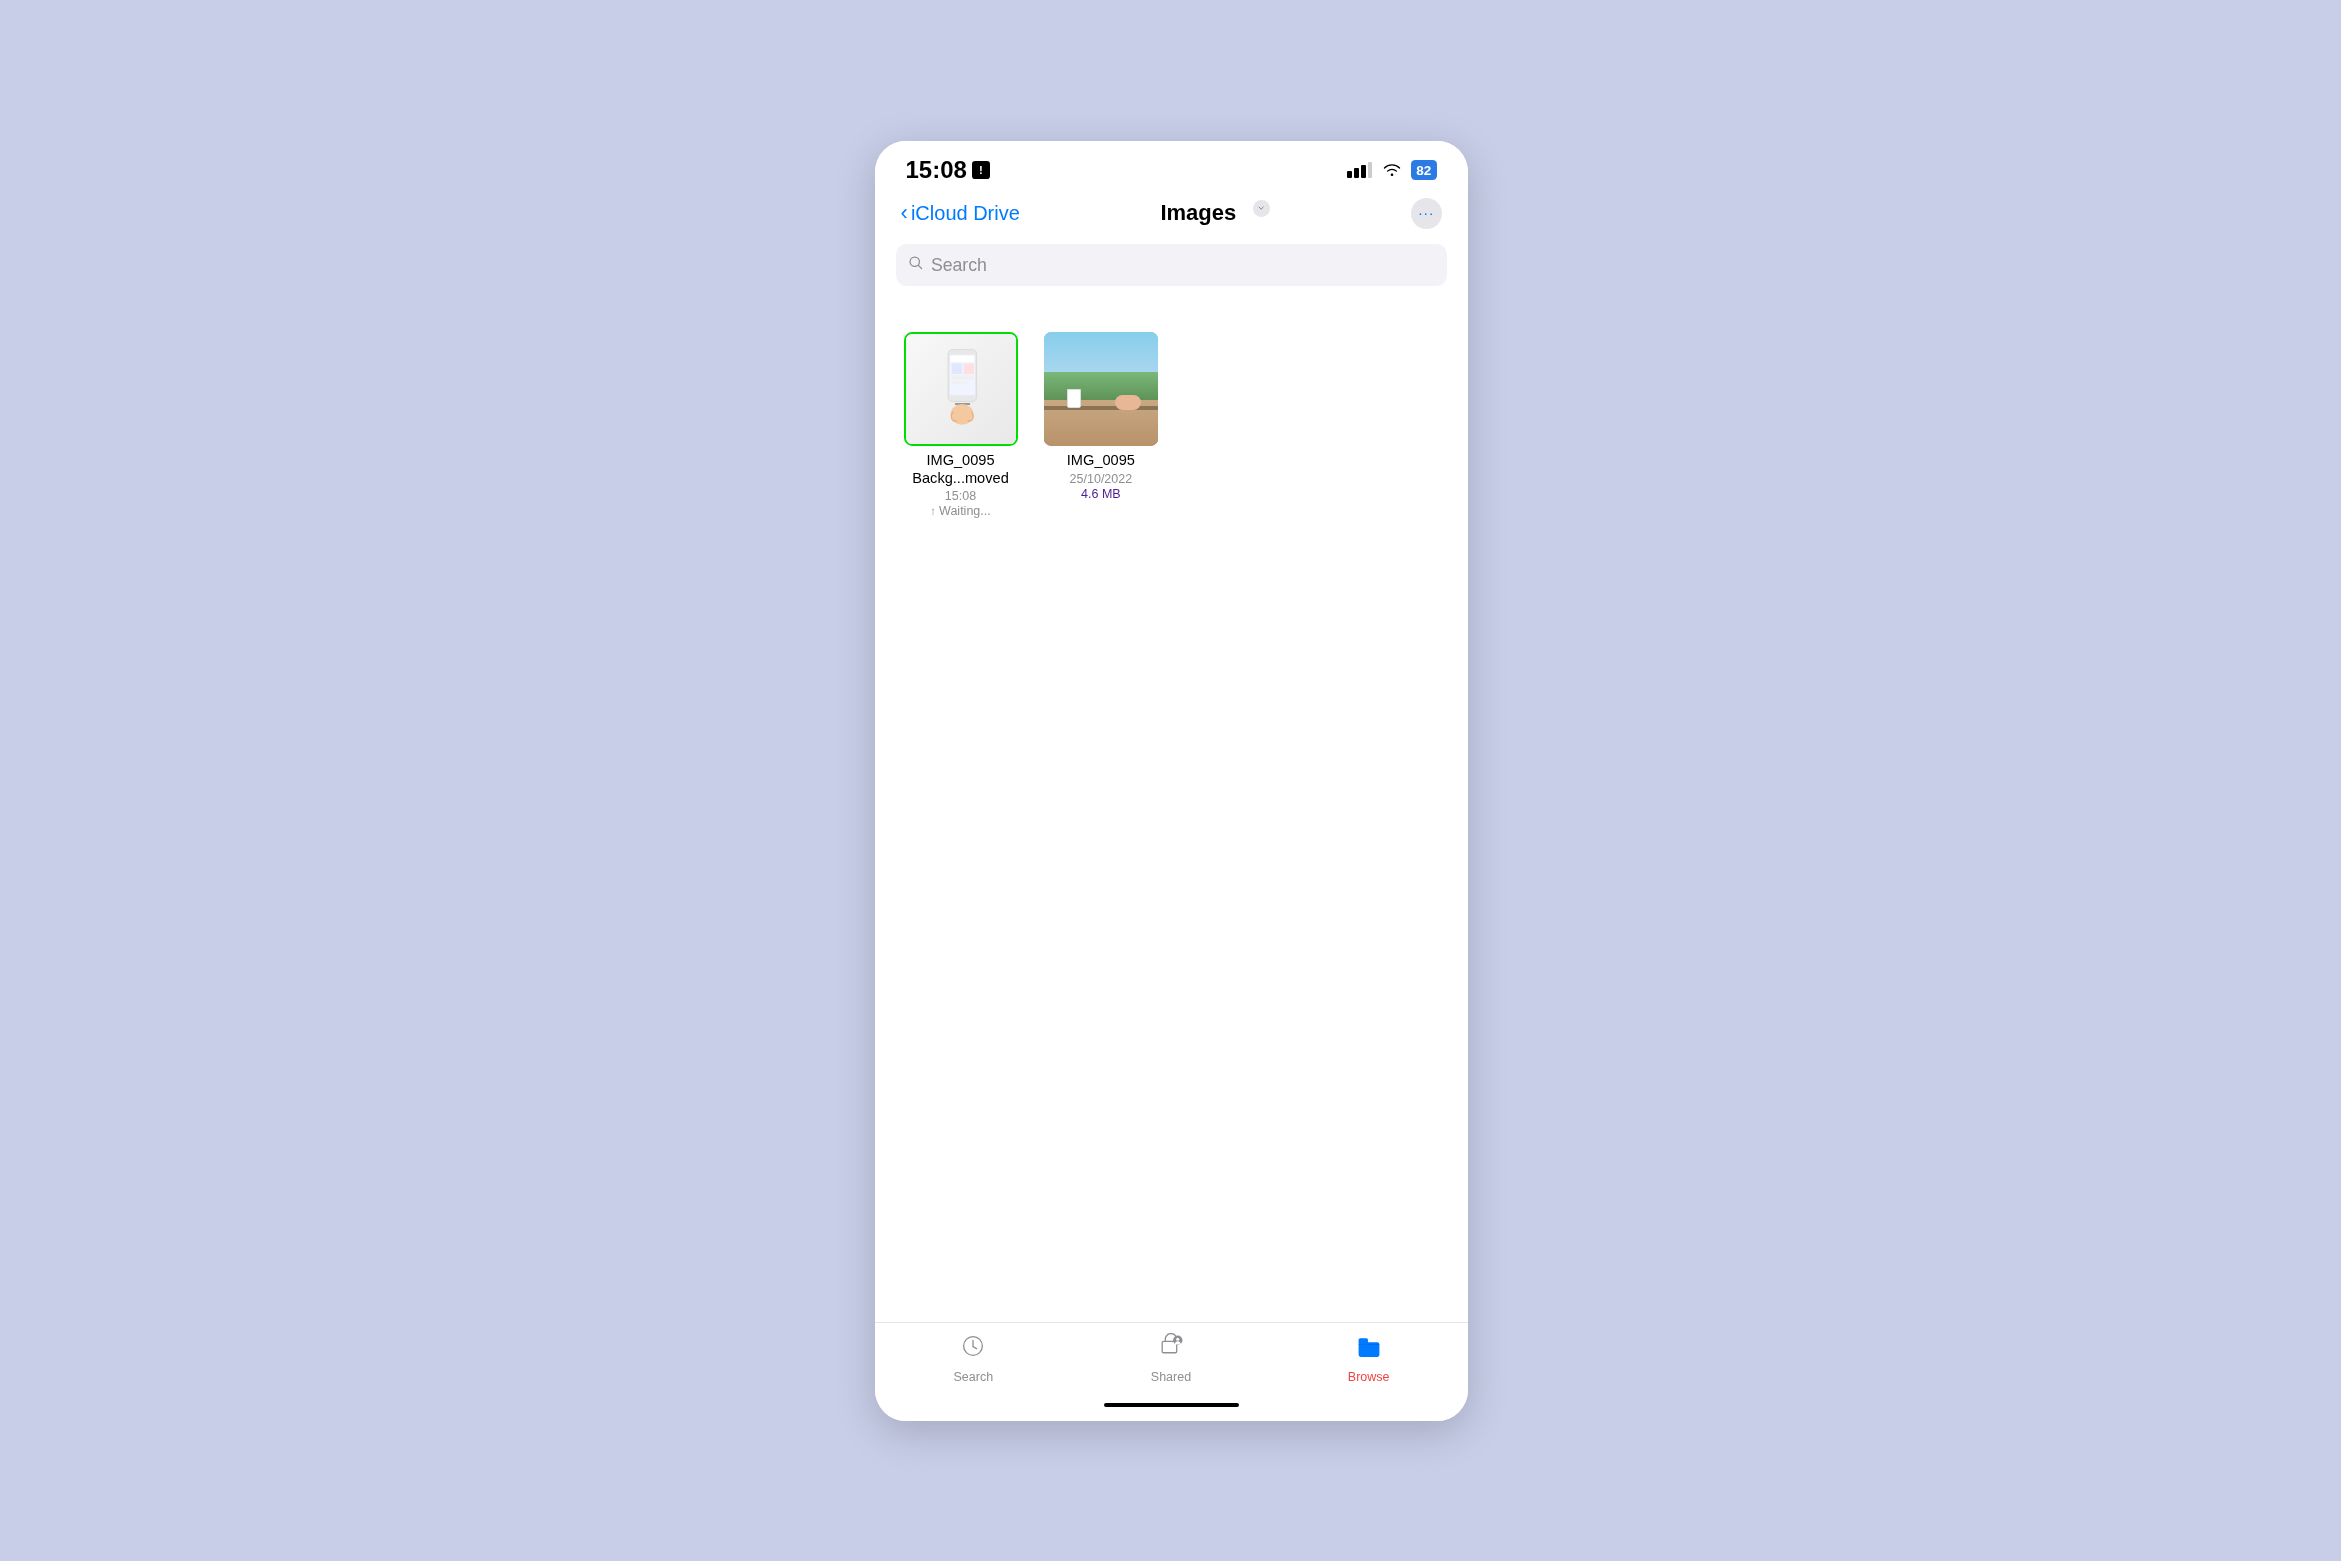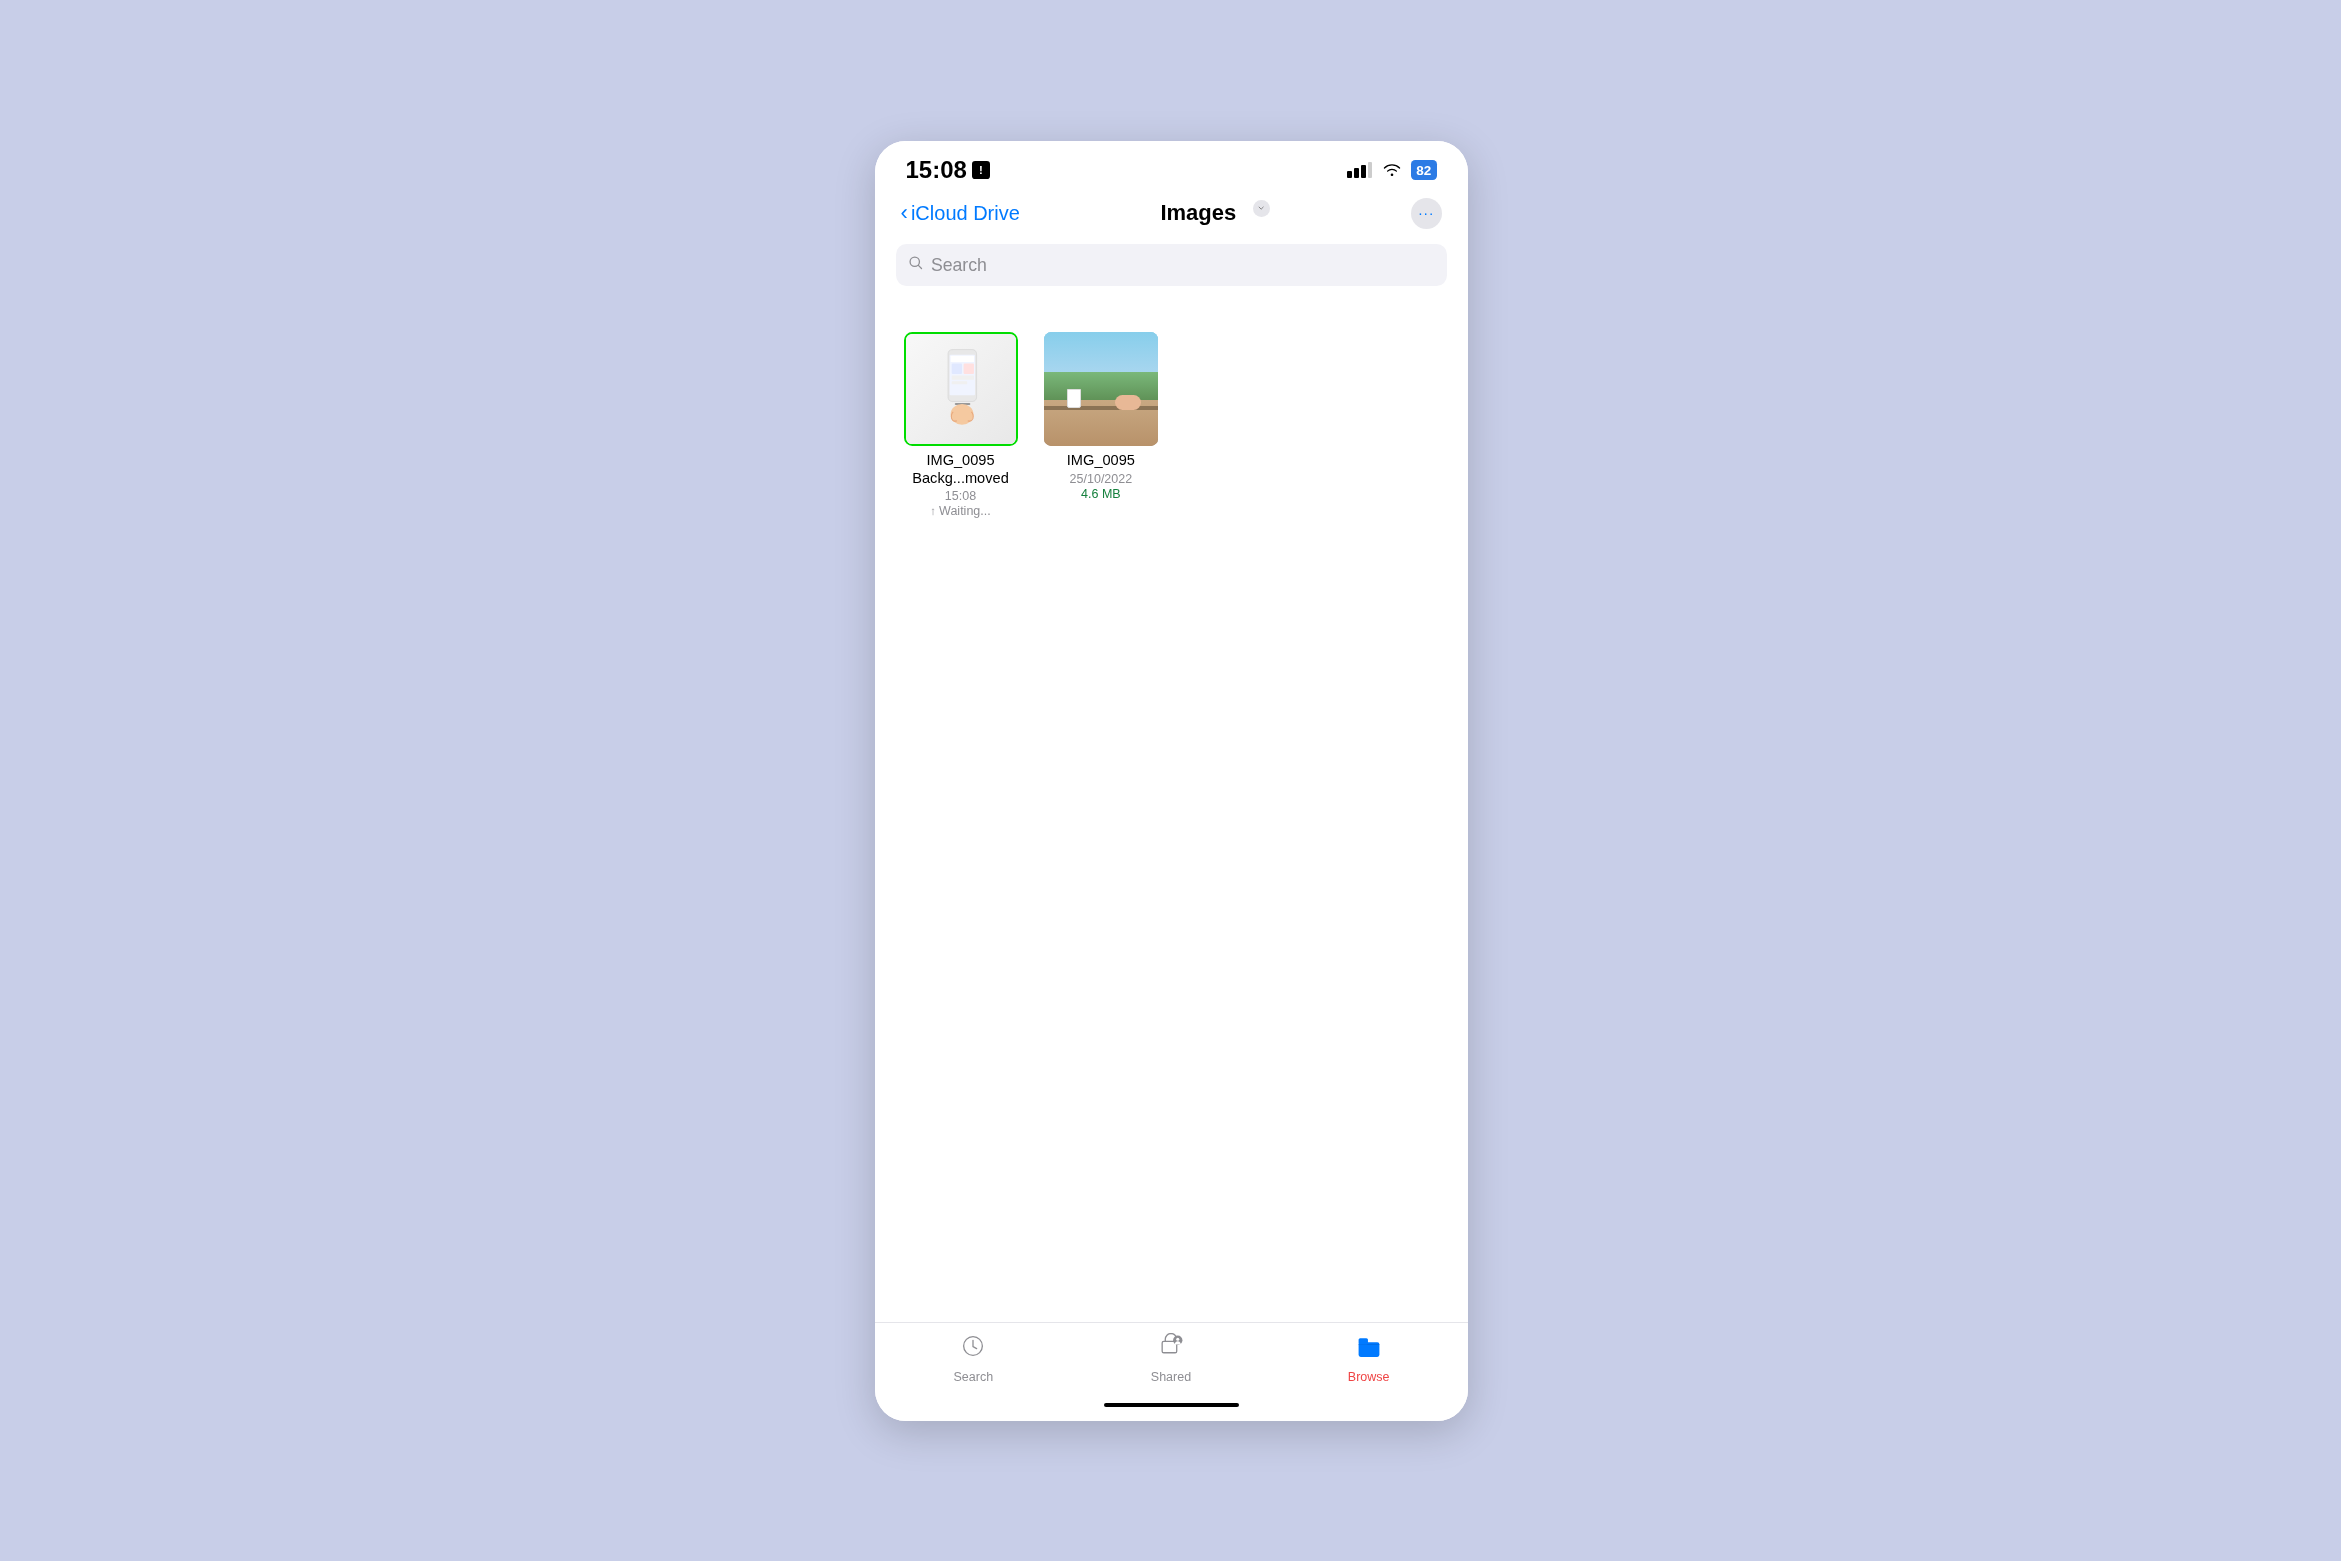--- a/index.html
+++ b/index.html
@@ -271,7 +271,7 @@
 
     .file-size {
       font-size: 12.5px;
-      color: #15803d;
+      color: #4c1d95;
       text-align: right;
       margin-top: 1px;
     }

